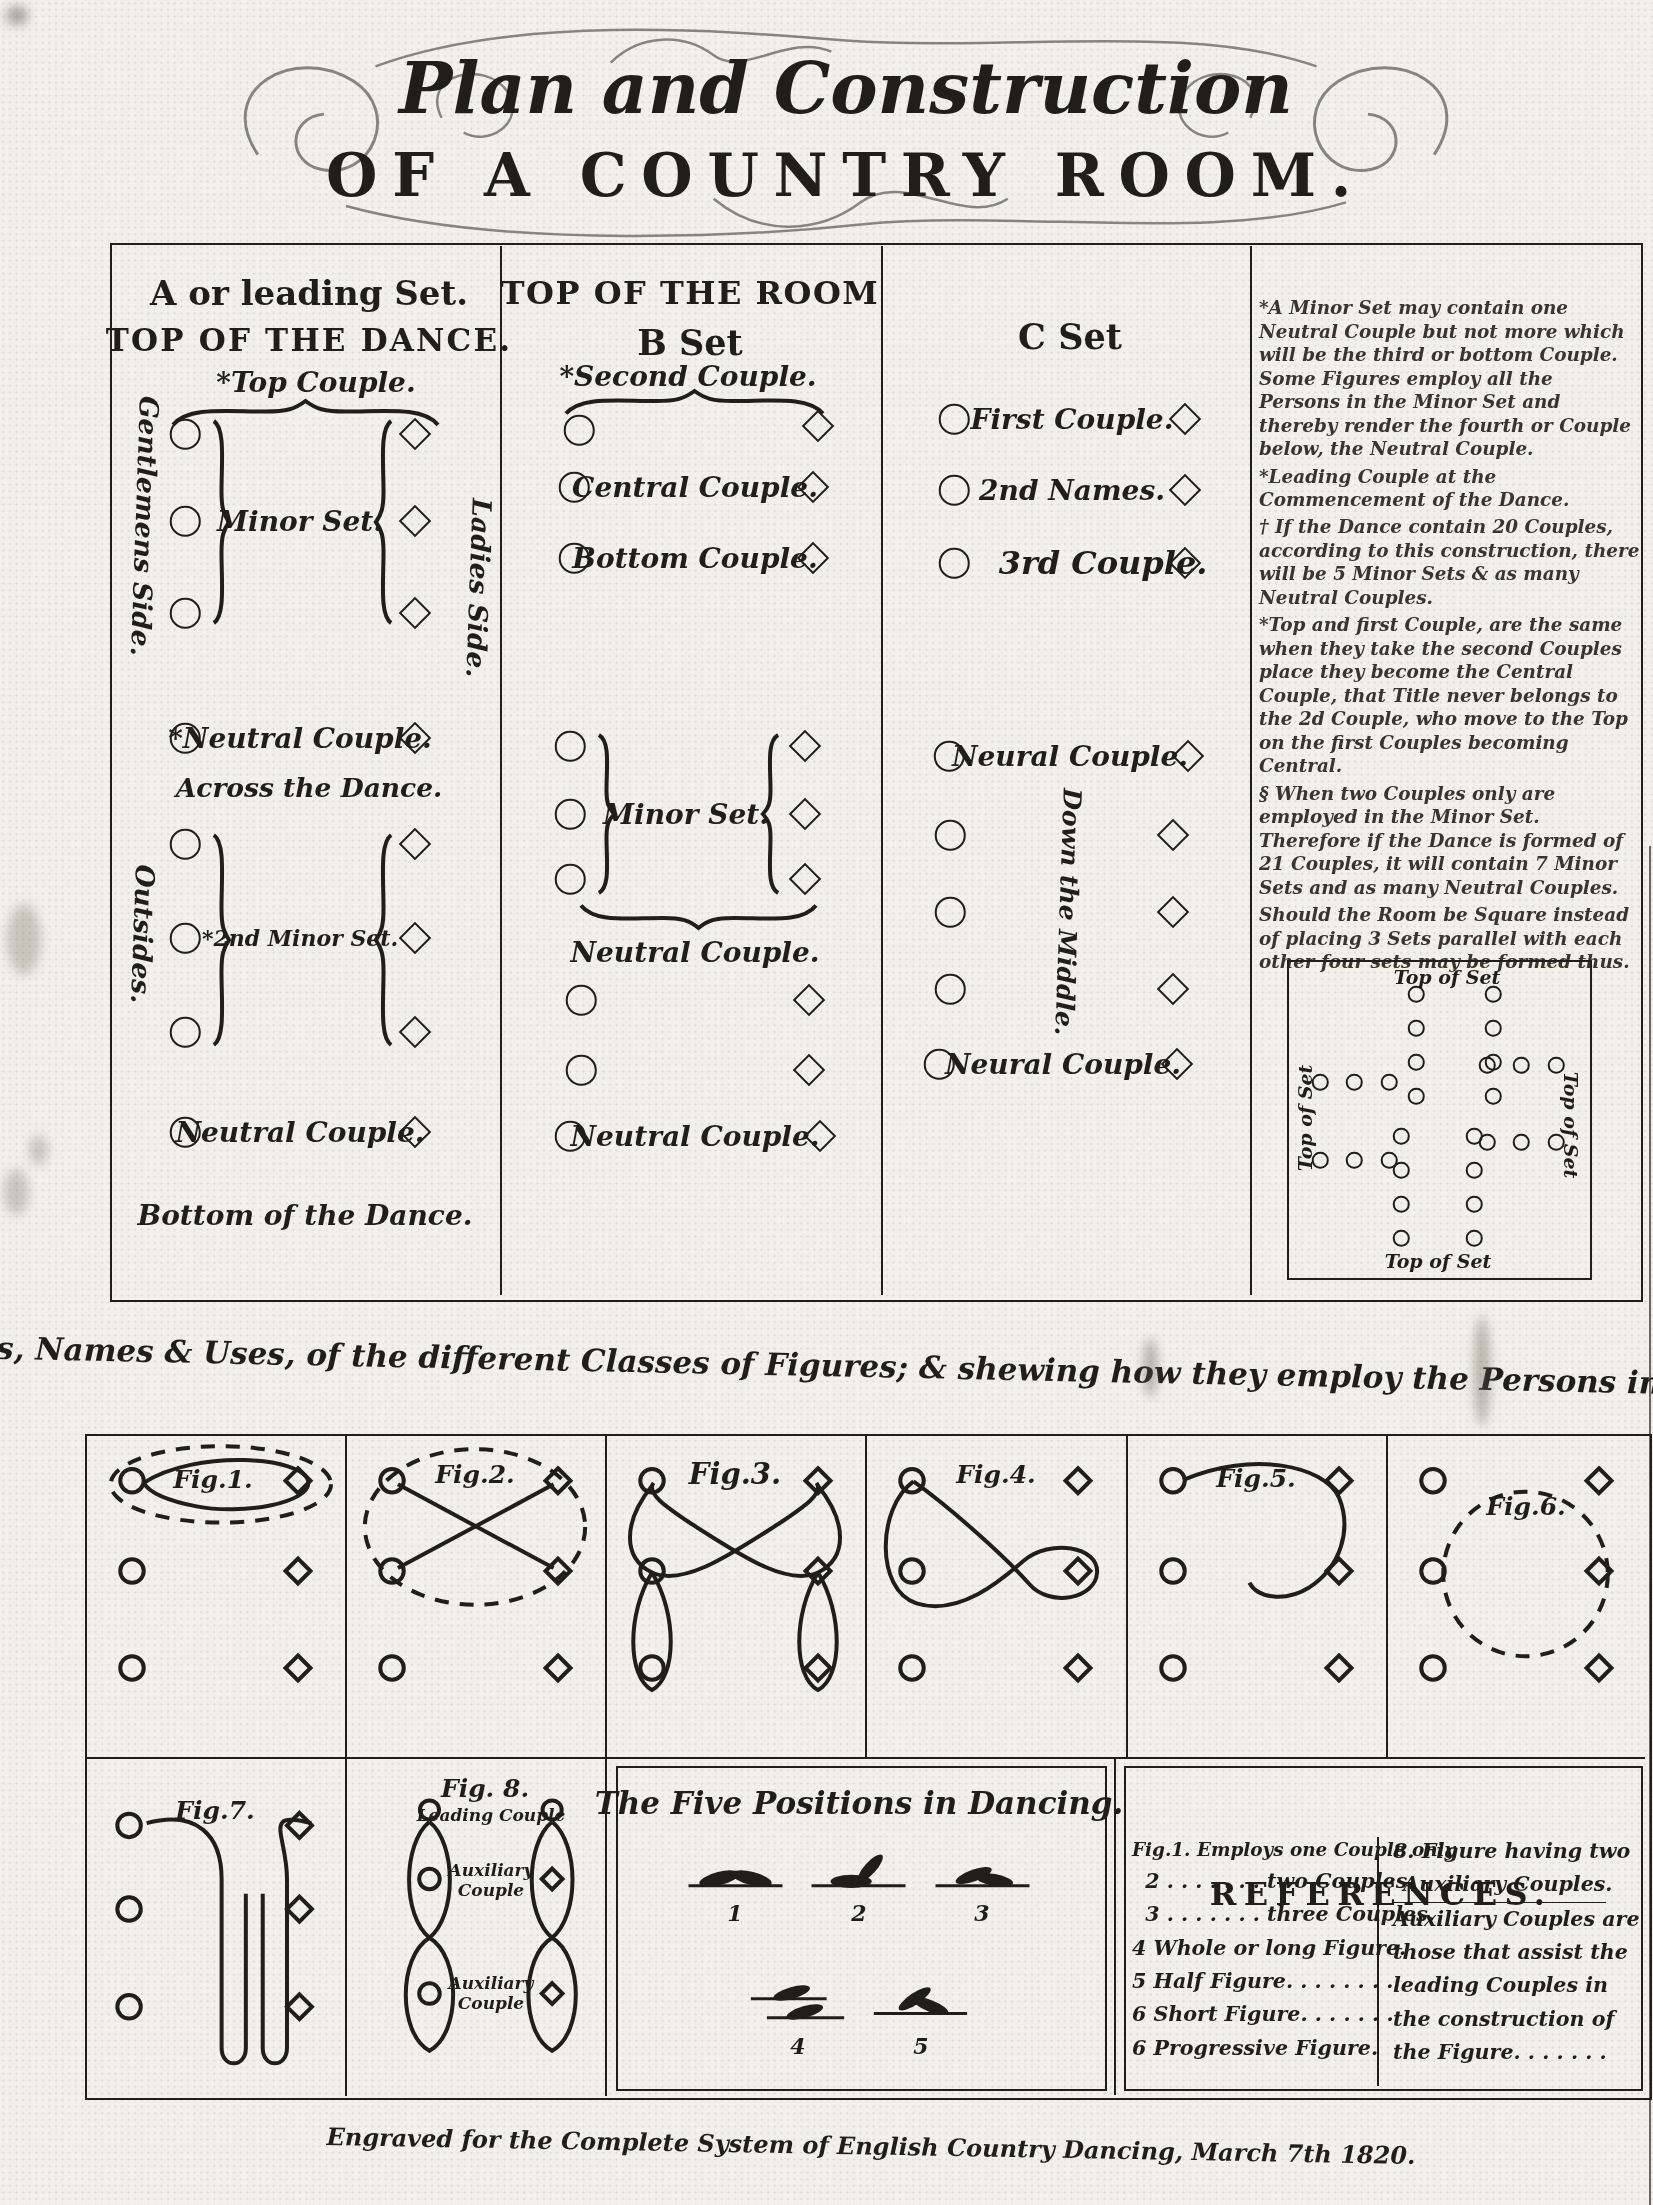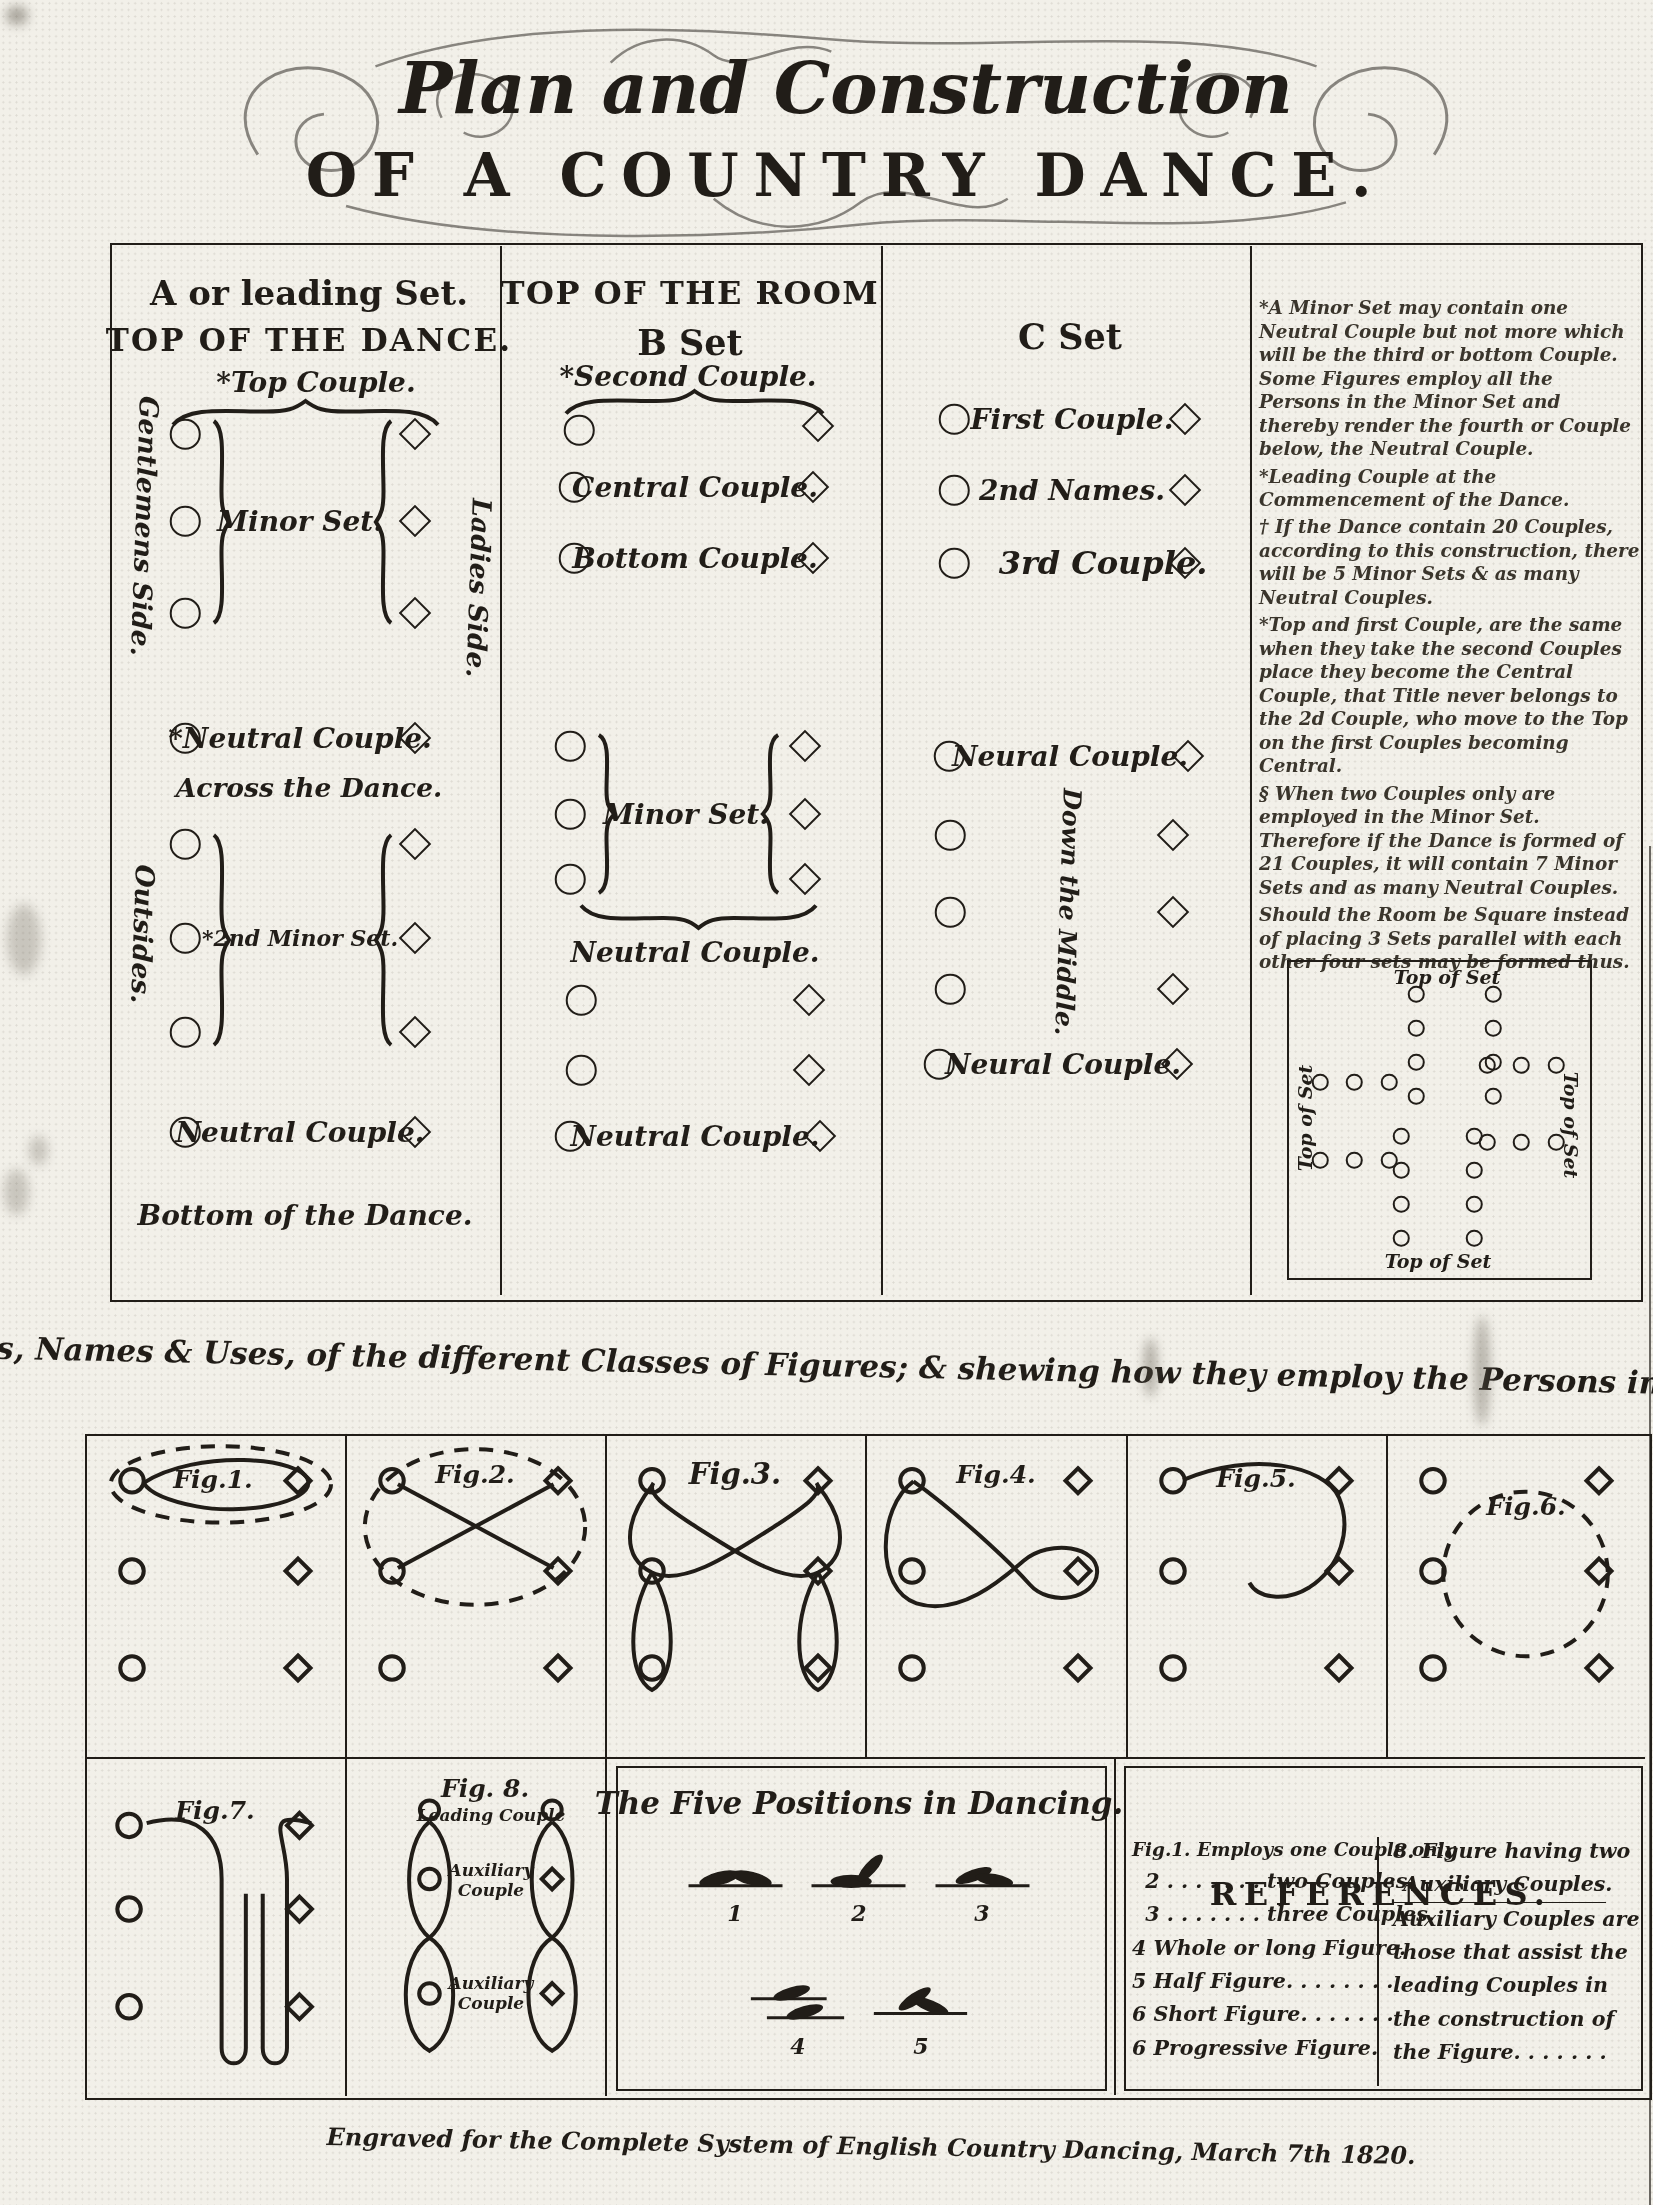--- a/index.html
+++ b/index.html
@@ -65,7 +65,7 @@
     </g>
   </svg>
   <div class="t ctr it" style="left:846px;top:88px;font-size:71px;font-weight:700;">Plan and Construction</div>
-  <div class="t ctr sc" style="left:846px;top:175px;font-size:59px;letter-spacing:14.7px;">OF A COUNTRY DANCE.</div>
+  <div class="t ctr sc" style="left:846px;top:175px;font-size:59px;letter-spacing:14.7px;">OF A COUNTRY ROOM.</div>
 
   <div class="panel" style="left:110px;top:243px;width:1529px;height:1055px;"></div>
   <div class="vline" style="left:500px;top:246px;height:1049px;"></div>

